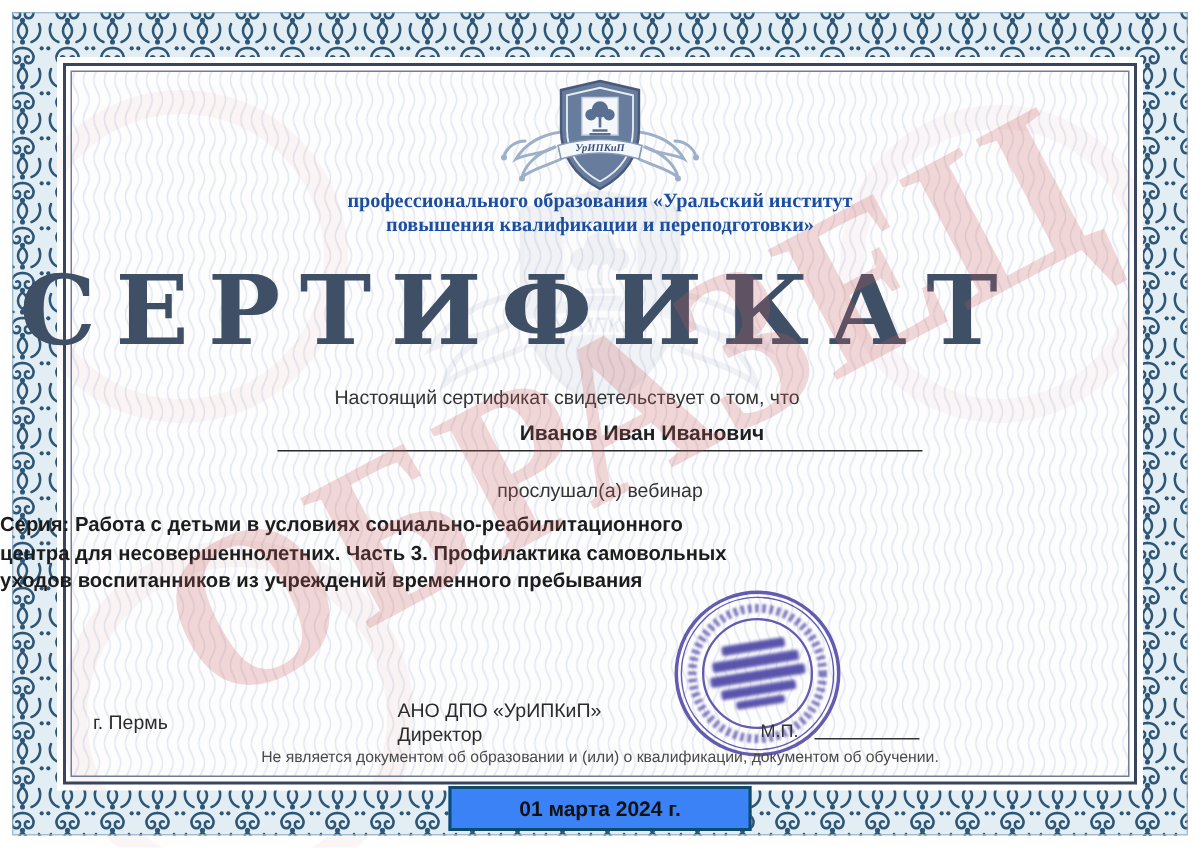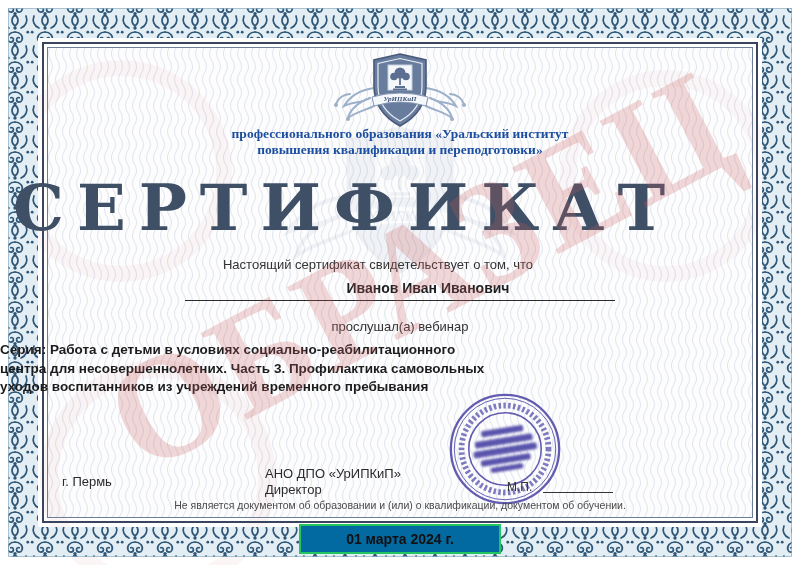--- a/index.html
+++ b/index.html
@@ -51,7 +51,7 @@
   .disclaimer{left:0;top:499px;width:800px;text-align:center;z-index:4;
     font-size:10.5px;color:#4a4a4a;}
   .date-box{left:50%;margin-left:-101px;top:524px;width:202px;height:30px;
-    box-sizing:border-box;background:#0369a1;border:2px solid #22c55e;z-index:8;
+    box-sizing:border-box;background:#3b82f6;border:2px solid #0c4a6e;z-index:8;
     text-align:center;line-height:26px;font-size:14px;font-weight:bold;color:#111;}
   
   .watermark{

